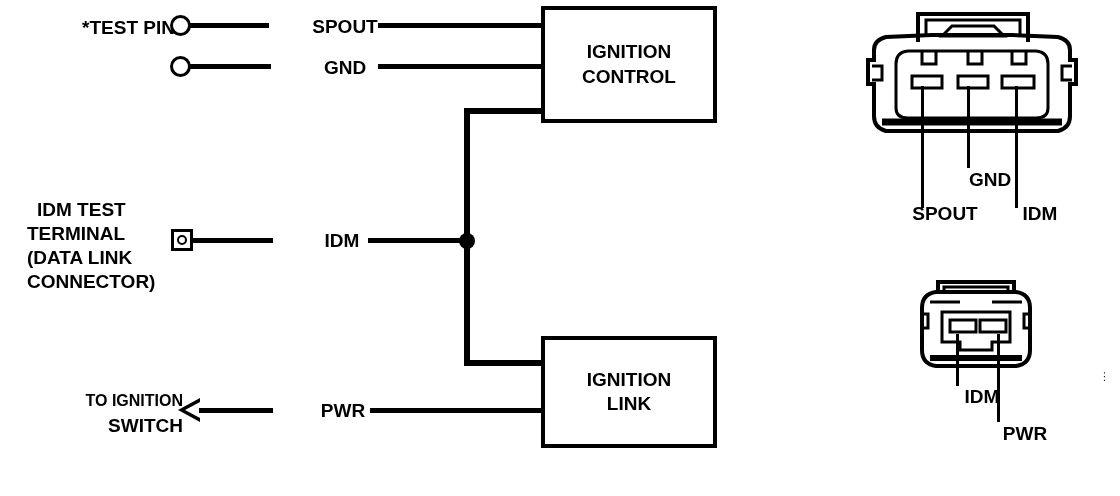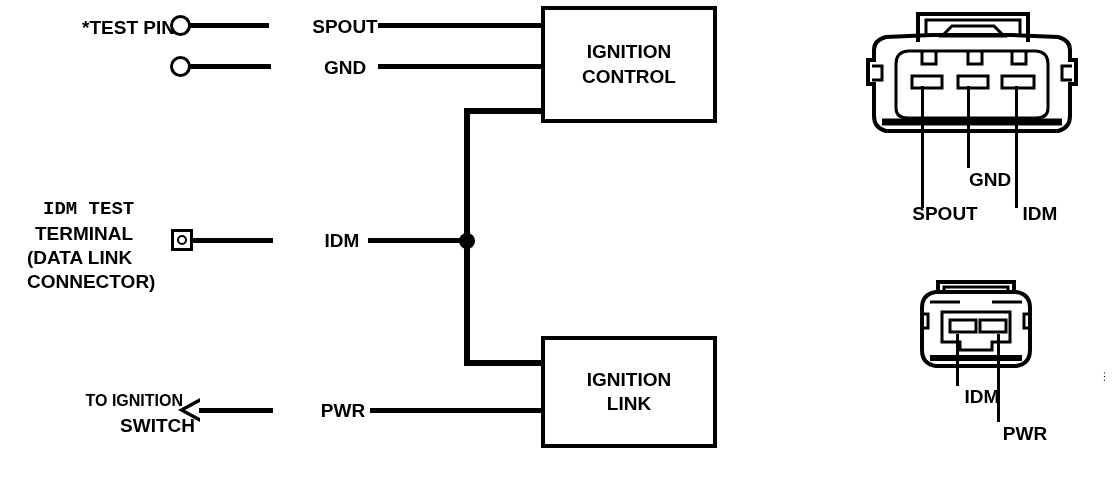--- a/index.html
+++ b/index.html
@@ -85,7 +85,7 @@
   <div class="lbl c" style="left:272px;top:56px;width:100px;font-size:19px;">GND</div>
   <div class="wire wh" style="left:378px;top:64px;width:165px;height:5px;"></div>
 
-  <div class="lbl" style="left:20px;top:198px;font-size:19px;font-family:Liberation Mono, monospace;">IDM TEST</div>
+  <div class="lbl" style="left:14px;top:198px;font-size:19px;">IDM TEST</div>
   <div class="lbl" style="left:12px;top:222px;font-size:19px;">TERMINAL</div>
   <div class="lbl" style="left:4px;top:246px;font-size:19px;">(DATA LINK</div>
   <div class="lbl" style="left:4px;top:270px;font-size:19px;">CONNECTOR)</div>

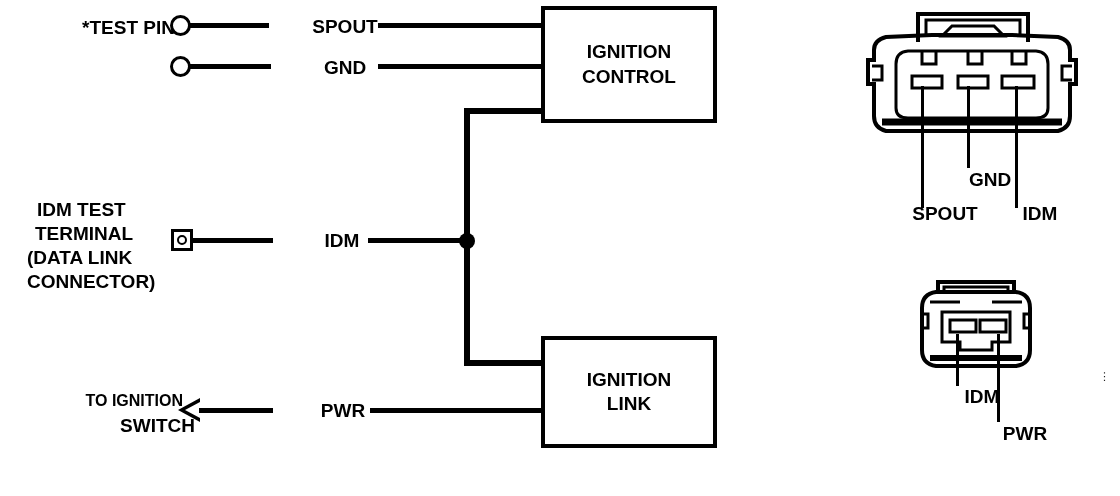--- a/index.html
+++ b/index.html
@@ -86,7 +86,7 @@
   <div class="wire wh" style="left:378px;top:64px;width:165px;height:5px;"></div>
 
   <div class="lbl" style="left:14px;top:198px;font-size:19px;">IDM TEST</div>
-  <div class="lbl" style="left:12px;top:222px;font-size:19px;">TERMINAL</div>
+  <div class="lbl" style="left:4px;top:222px;font-size:19px;">TERMINAL</div>
   <div class="lbl" style="left:4px;top:246px;font-size:19px;">(DATA LINK</div>
   <div class="lbl" style="left:4px;top:270px;font-size:19px;">CONNECTOR)</div>
 

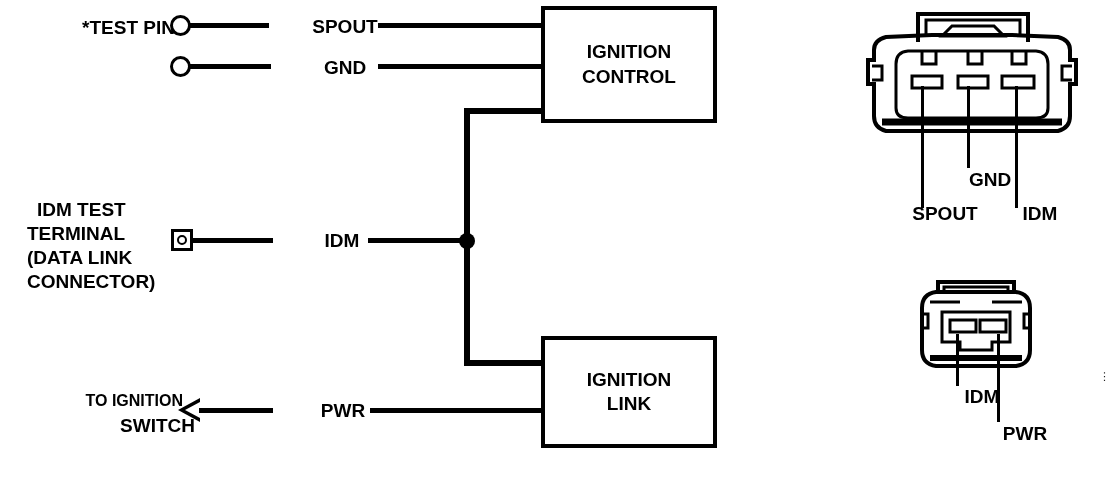--- a/index.html
+++ b/index.html
@@ -118,7 +118,7 @@
   </div>
 
   <div class="lbl r" style="left:0px;top:391px;width:160px;font-size:16px;">TO IGNITION</div>
-  <div class="lbl r" style="left:12px;top:414px;width:160px;font-size:19px;">SWITCH</div>
+  <div class="lbl r" style="left:0px;top:414px;width:160px;font-size:19px;">SWITCH</div>
 
   <div class="arrow" style="left:178px;top:398px;"></div>
   <div class="arrow-in" style="left:185px;top:402px;"></div>

